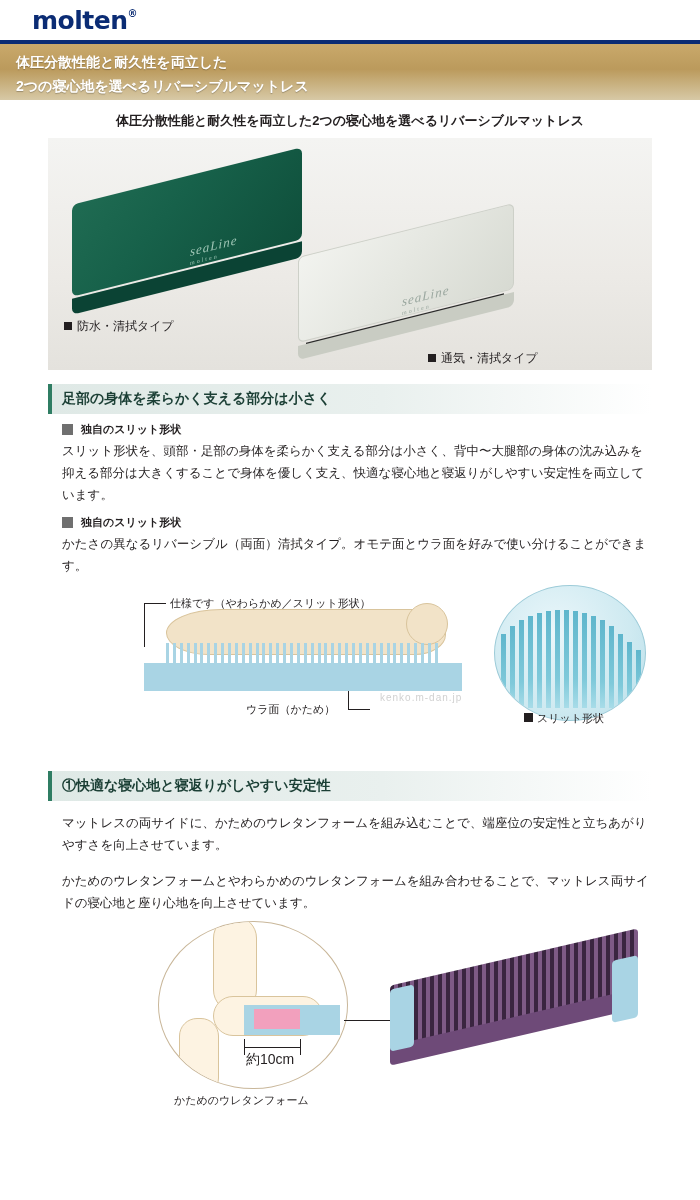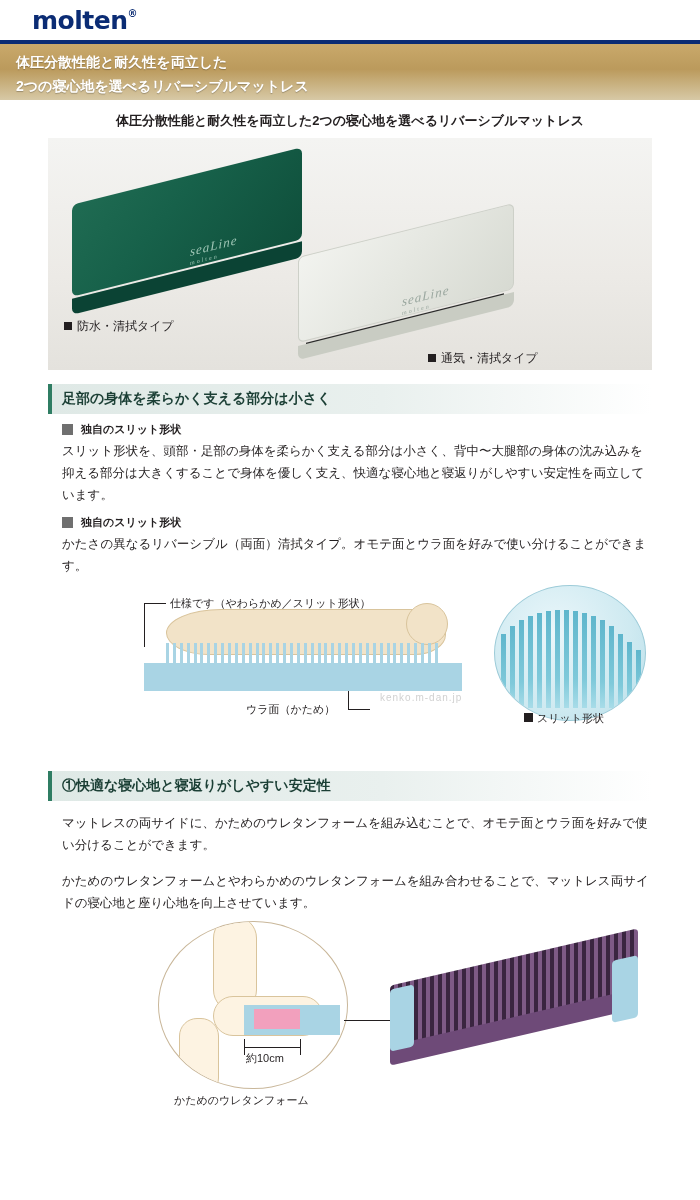--- a/index.html
+++ b/index.html
@@ -480,7 +480,7 @@
 
 <div class="sec-bar">①快適な寝心地と寝返りがしやすい安定性</div>
 
-<div class="body-text" style="margin-top:12px;">マットレスの両サイドに、かためのウレタンフォームを組み込むことで、オモテ面とウラ面を好みで使い分けることができます。</div>
+<div class="body-text" style="margin-top:12px;">マットレスの両サイドに、かためのウレタンフォームを組み込むことで、端座位の安定性と立ちあがりやすさを向上させています。</div>
 <div class="body-text" style="margin-top:14px;">かためのウレタンフォームとやわらかめのウレタンフォームを組み合わせることで、マットレス両サイドの寝心地と座り心地を向上させています。</div>
 
 <div class="diagram2">

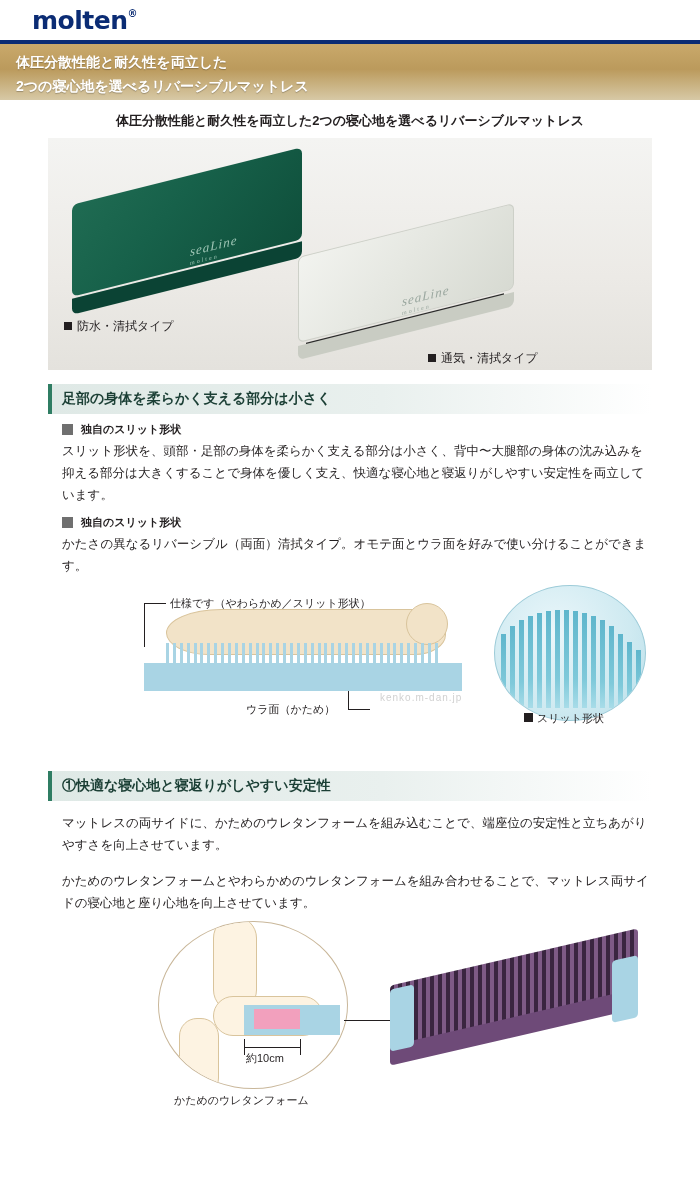--- a/index.html
+++ b/index.html
@@ -290,7 +290,7 @@
   .dim-line { position: absolute; background:#231f20; }
   .dim-text {
     position: absolute;
-    font-size: 11px;
+    font-size: 14px;
     white-space: nowrap;
   }
   .mat3d {

